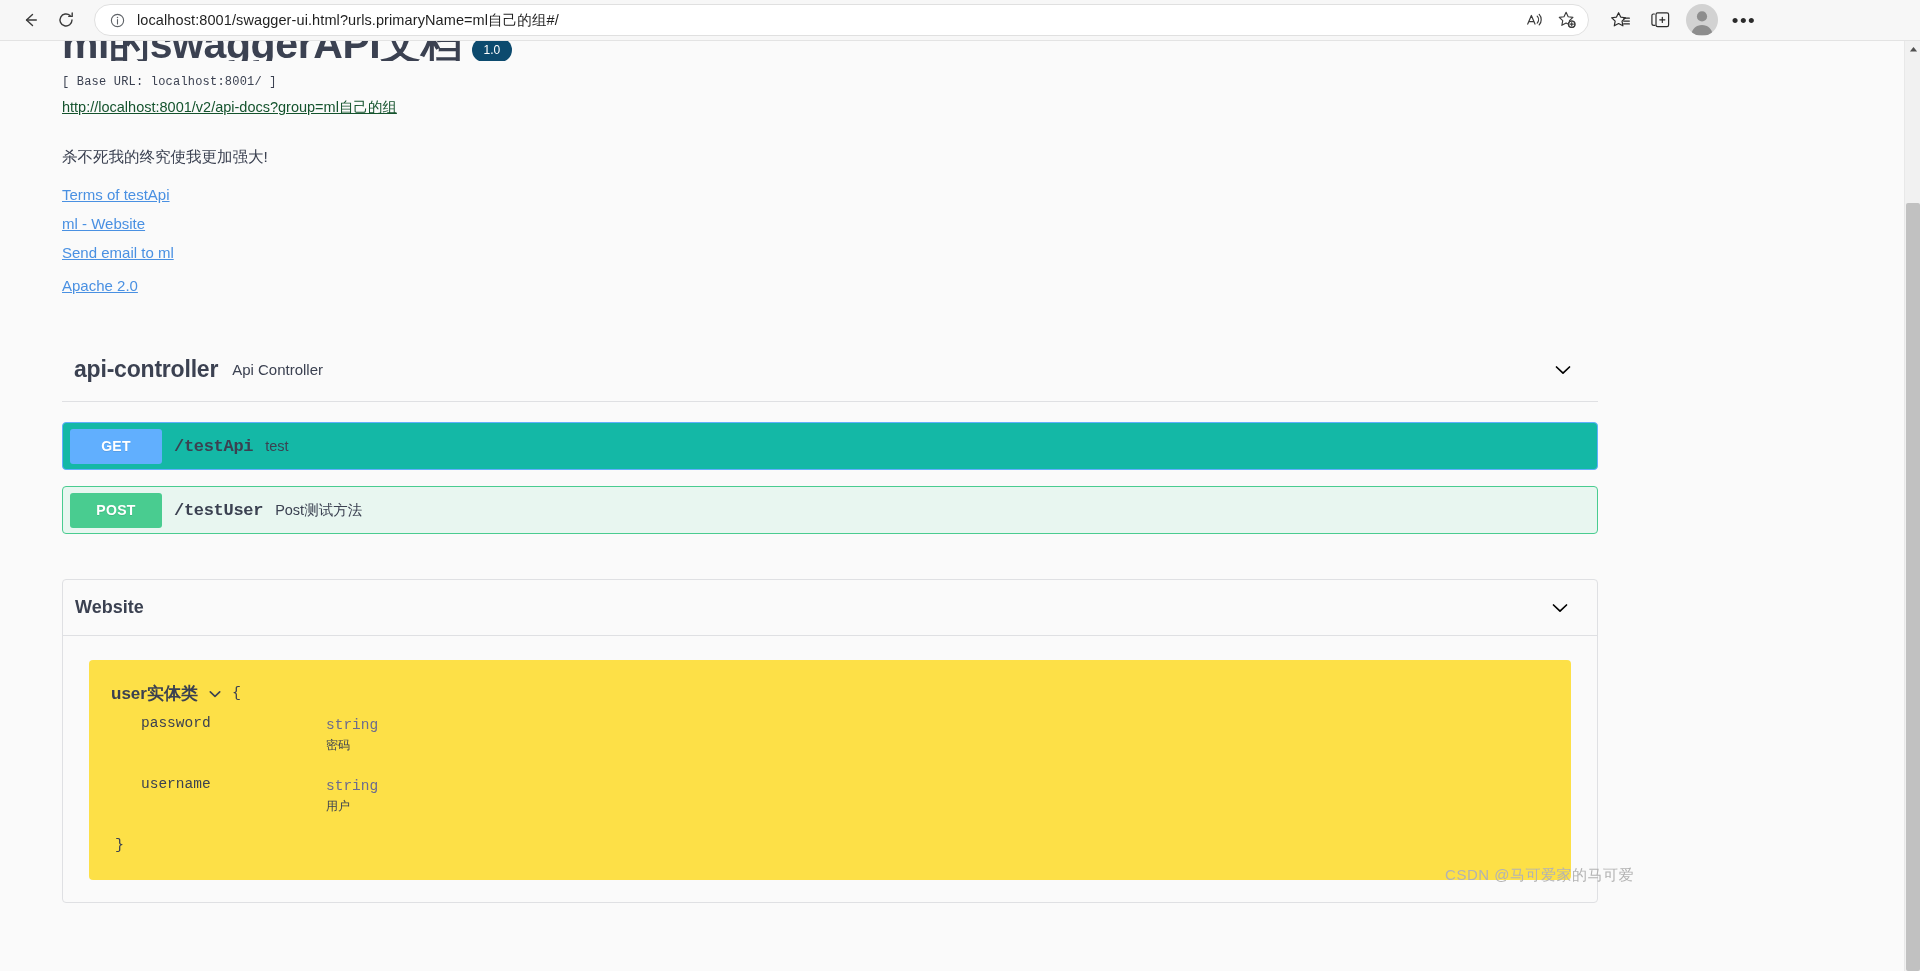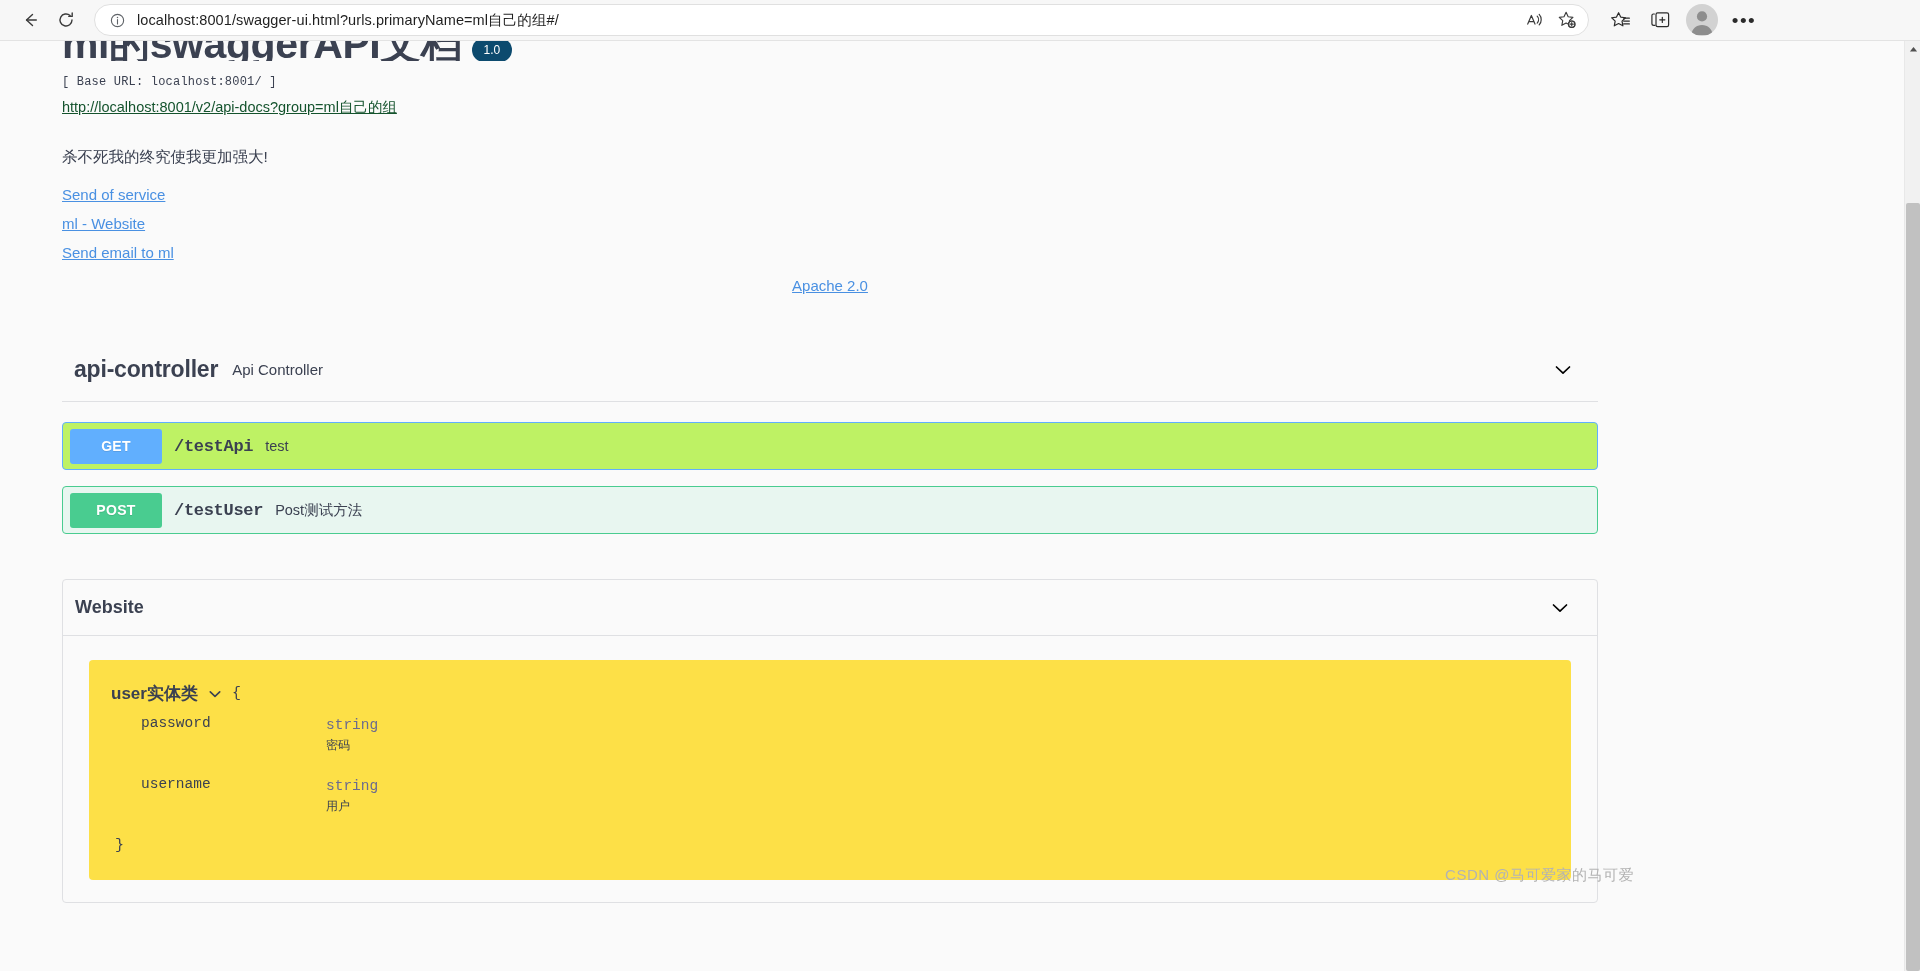--- a/index.html
+++ b/index.html
@@ -377,7 +377,7 @@
         <a class="docs-link" href="#">http://localhost:8001/v2/api-docs?group=ml自己的组</a>
         <div class="description">杀不死我的终究使我更加强大!</div>
         <div class="meta-links">
-          <a href="#">Send of service</a>
+          <a href="#">Terms of testApi</a>
           <a href="#">ml - Website</a>
           <a href="#">Send email to ml</a>
           <a href="#" class="license">Apache 2.0</a>

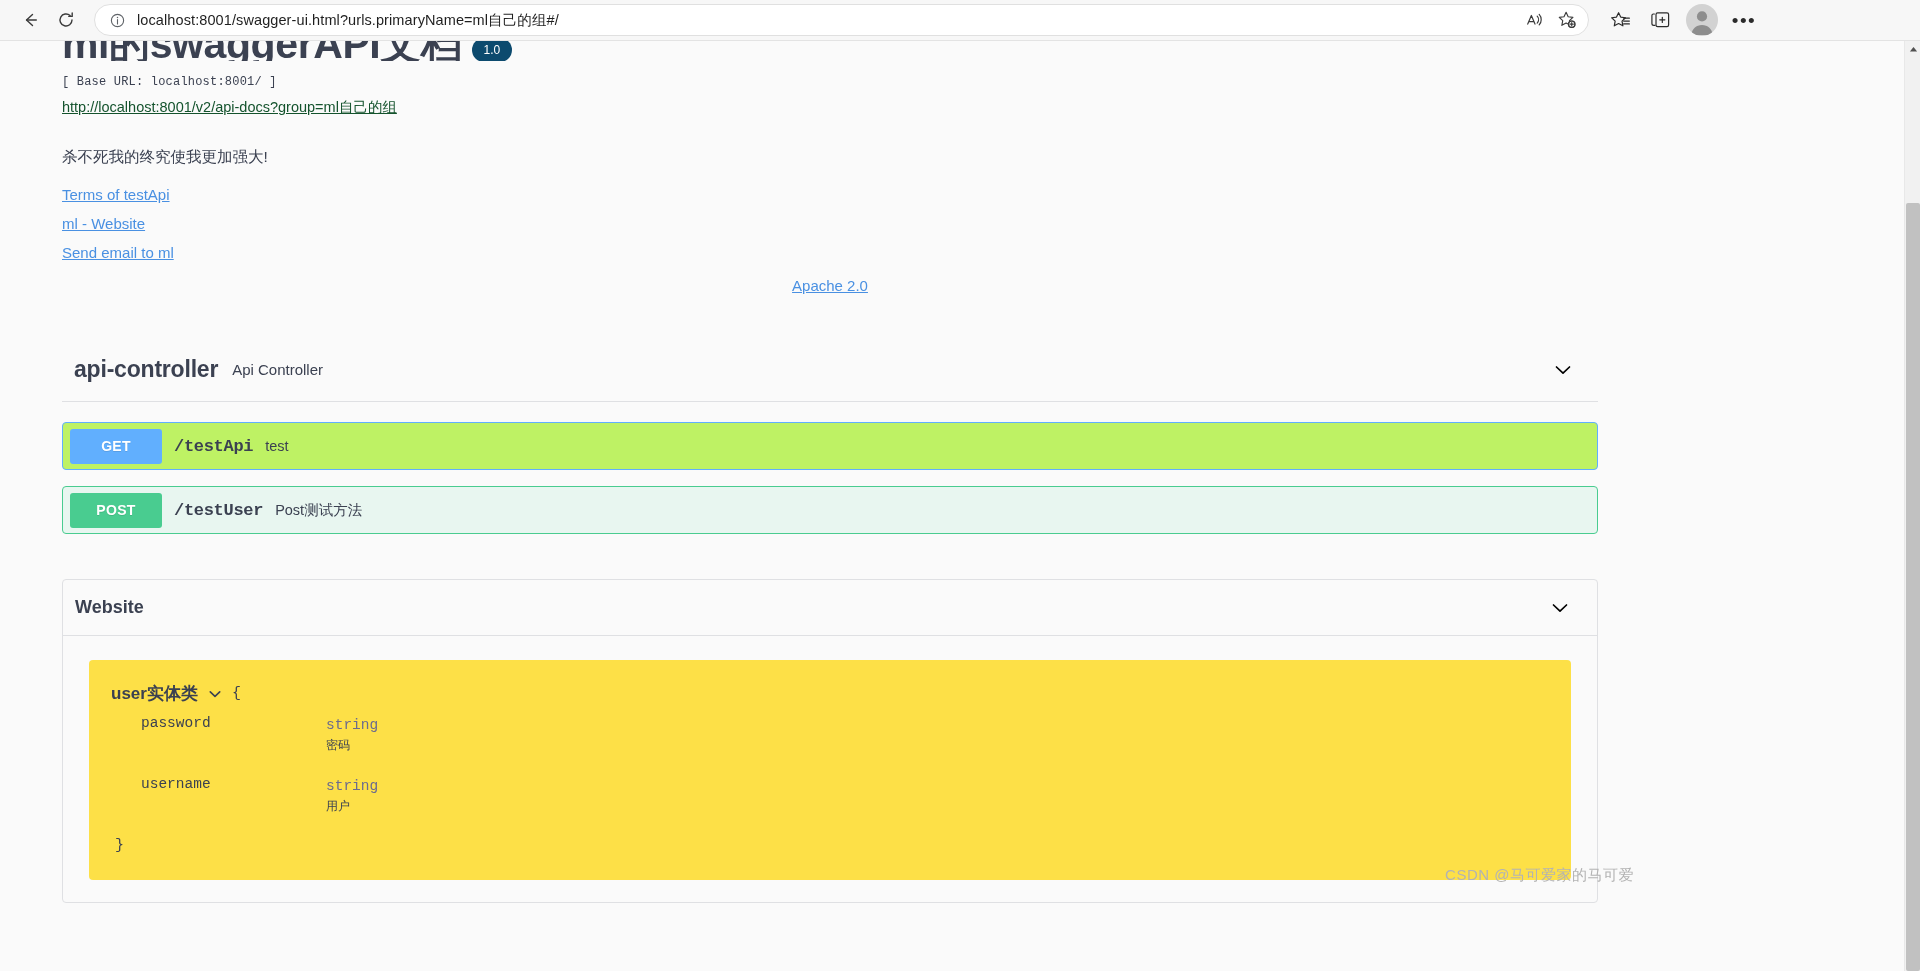--- a/index.html
+++ b/index.html
@@ -133,7 +133,7 @@
     text-decoration: underline;
     margin-bottom: 12px;
   }
-  .meta-links a.license { margin-top: 16px; text-align: center; }
+  .meta-links a.license { margin-top: 16px; }
 
   
   .tag-section { margin-top: 62px; padding: 0 62px; }

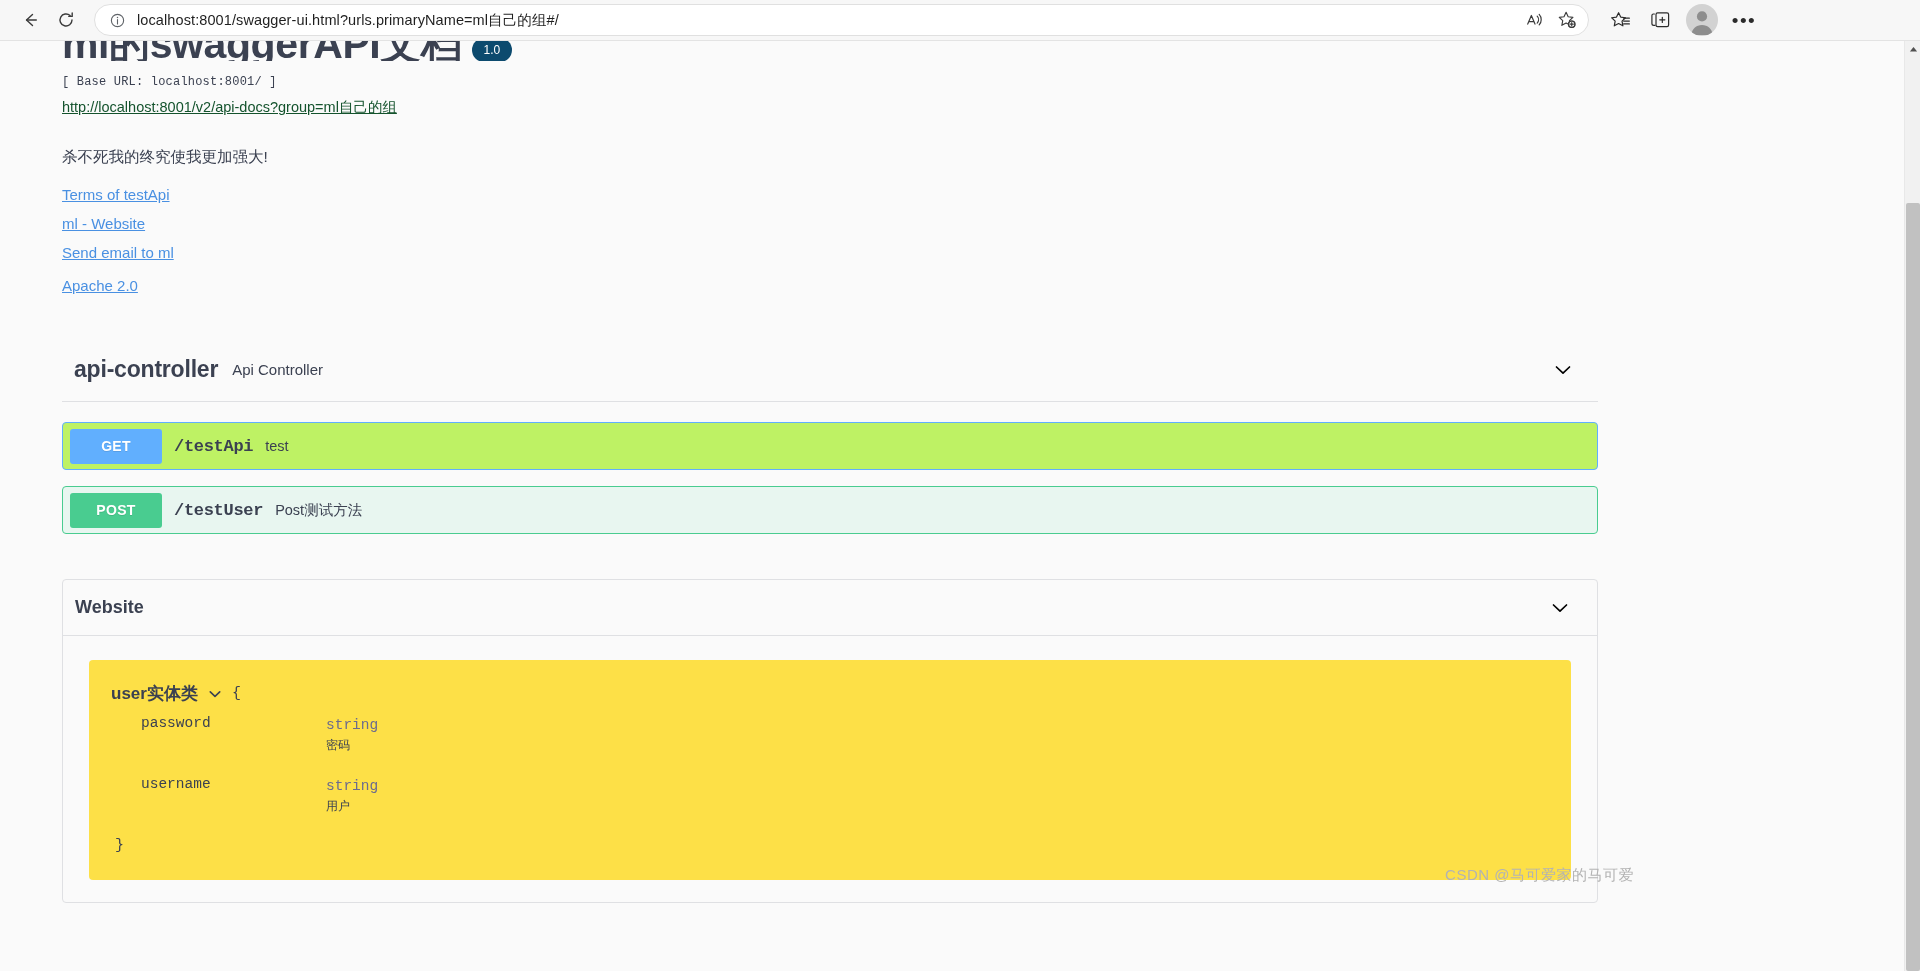--- a/index.html
+++ b/index.html
@@ -167,7 +167,7 @@
     padding: 0 0 0 7px;
   }
   .op-get {
-    background: #bef264;
+    background: #14b8a6;
     border: 1px solid #61affe;
   }
   .op-post {

